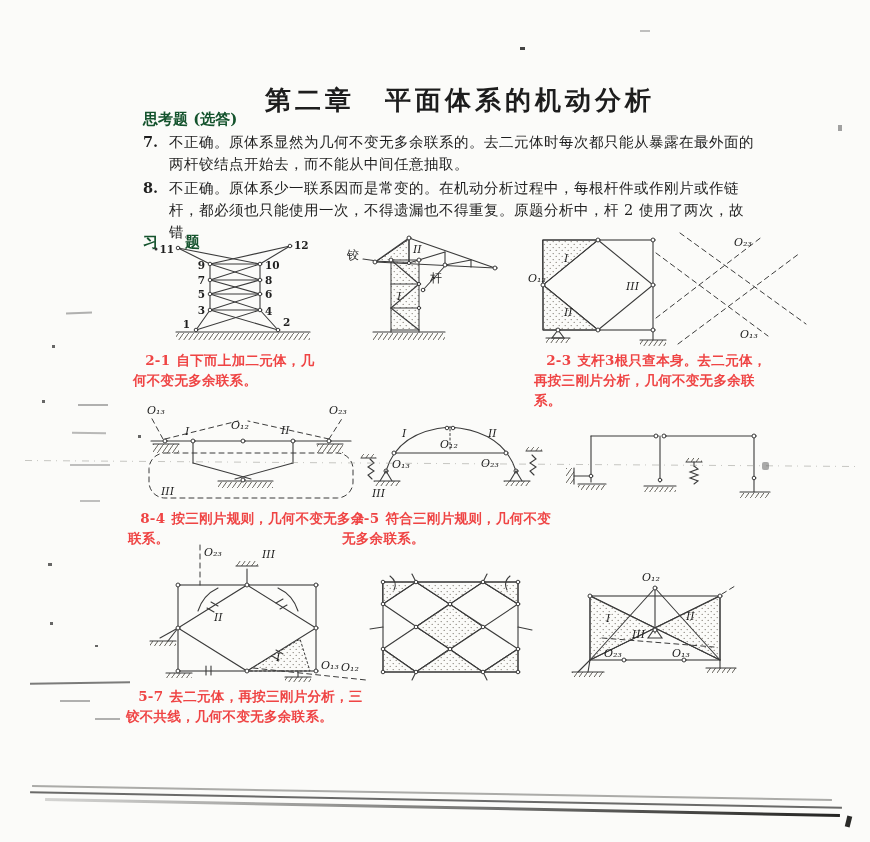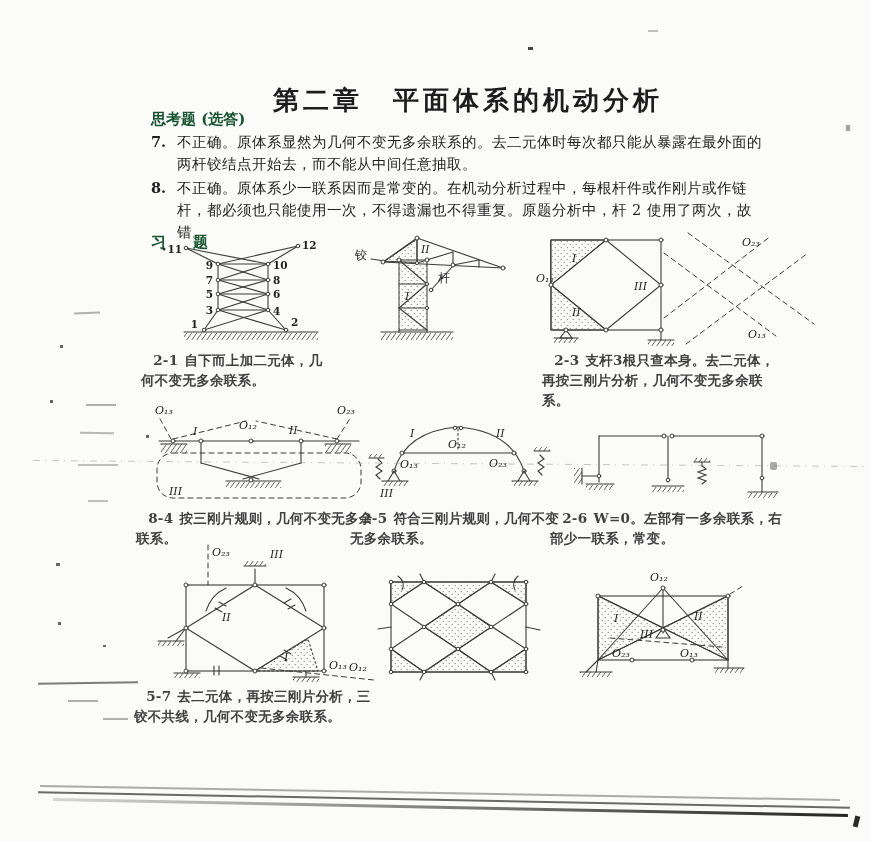--- a/index.html
+++ b/index.html
@@ -5,7 +5,7 @@
   html,body{margin:0;padding:0;}
   body{width:870px;height:842px;position:relative;background:#fbfbf9;overflow:hidden;
        font-family:"DejaVu Sans",sans-serif;color:#222;}
-  .page{position:absolute;inset:0;margin-left:8px;}
+  .page{position:absolute;inset:0;}
   
   .title{position:absolute;left:150px;top:66px;width:620px;text-align:center;
          font-family:"DejaVu Serif",serif;font-size:26px;font-weight:bold;letter-spacing:4px;color:#1d1d1d;}

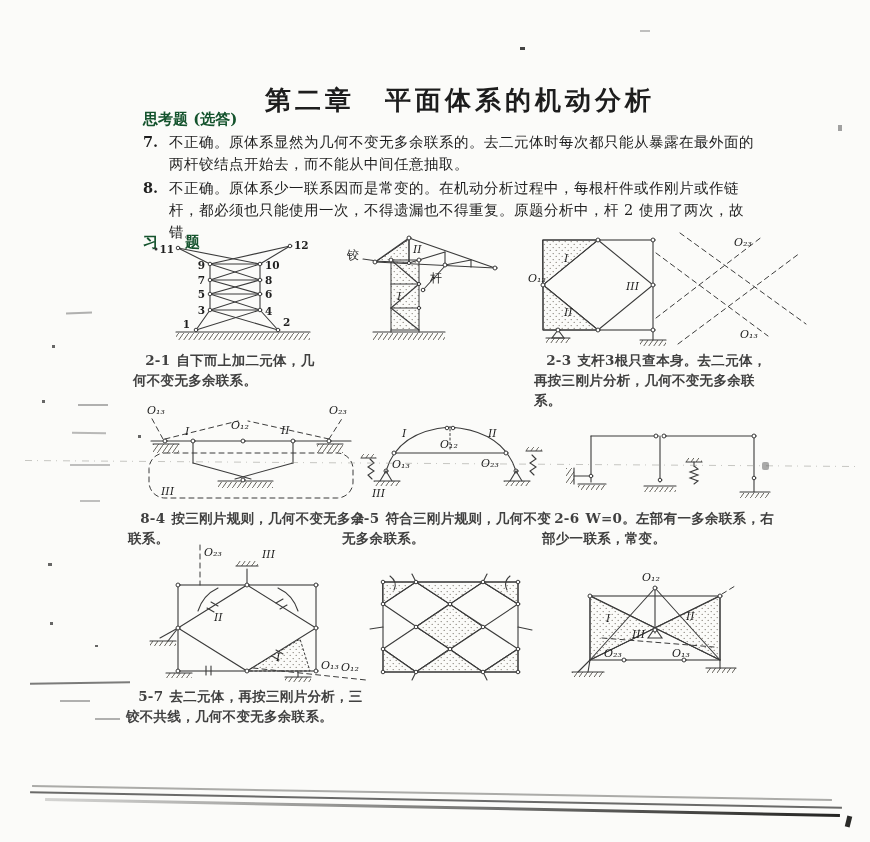--- a/index.html
+++ b/index.html
@@ -14,7 +14,7 @@
   .qnum{width:26px;flex:none;font-weight:bold;}
   .qtext{flex:1;margin:0;letter-spacing:0.5px;}
   .cap{position:absolute;margin:0;font-family:"DejaVu Serif",serif;font-size:13.5px;line-height:20px;
-       color:#404040;text-indent:0.9em;letter-spacing:0.3px;font-weight:600;}
+       color:#ef4444;text-indent:0.9em;letter-spacing:0.3px;font-weight:600;}
   .cap b{margin-right:6px;font-weight:700;}
   
   .fig{position:absolute;overflow:visible;}

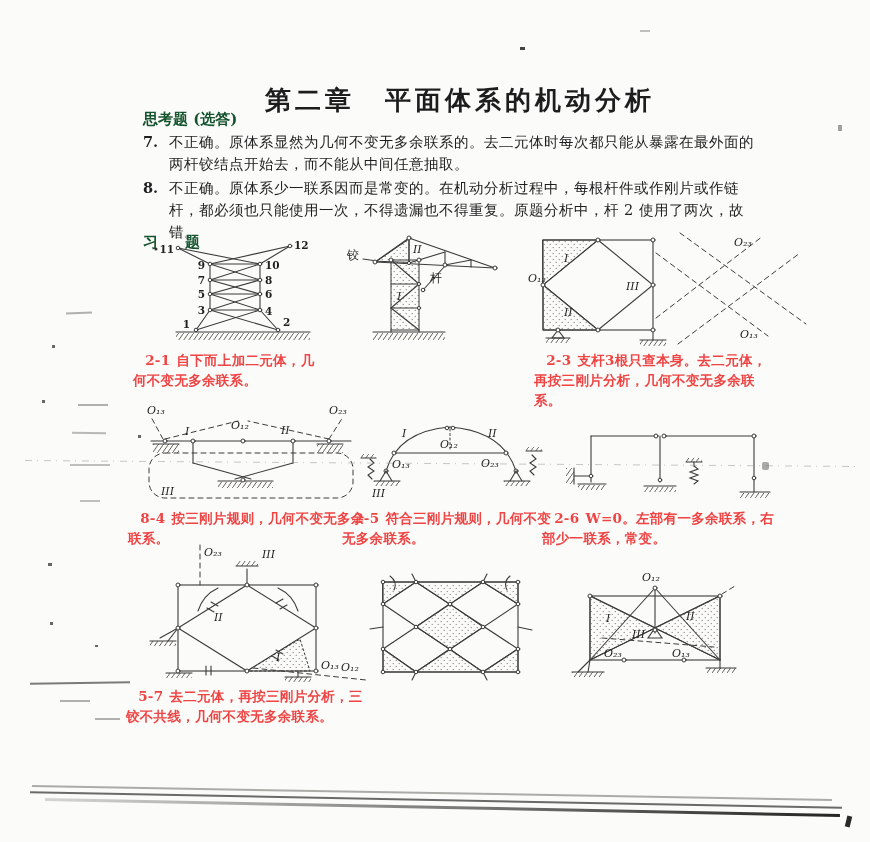--- a/index.html
+++ b/index.html
@@ -285,7 +285,6 @@
     <line x1="184" y1="72" x2="214" y2="72"></line>
       <rect class="hz" x="184" y="73" width="30" height="5"></rect>
   </svg>
-  <p class="cap" style="left:542px;top:508px;width:244px;"><b>2-6</b><span>W=0。左部有一多余联系，右部少一联系，常变。</span></p>
 
   <svg class="fig" viewBox="0 0 225 140" style="left:148px;top:543px;width:225px;height:140px">
     <rect x="30" y="42" width="138" height="86"></rect>

